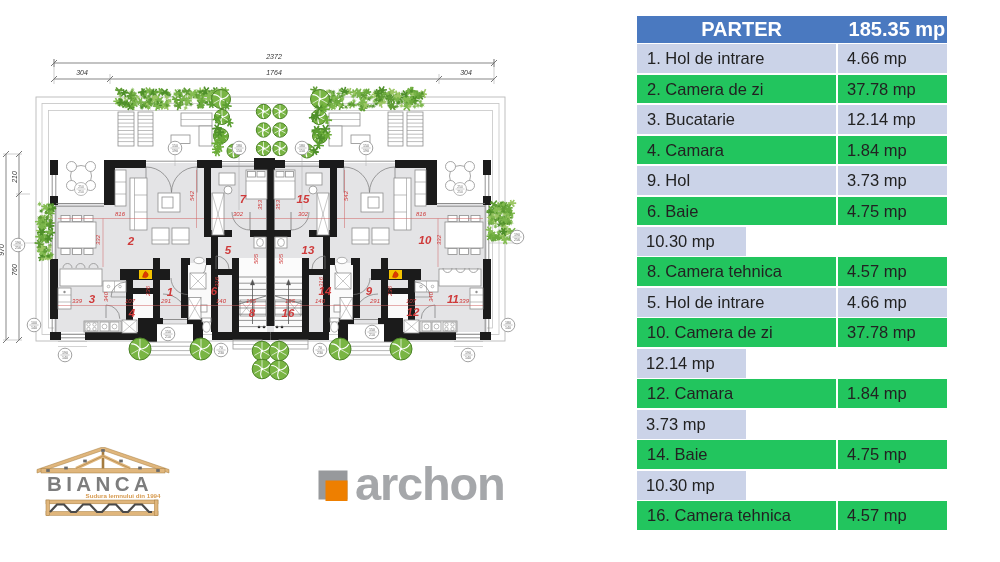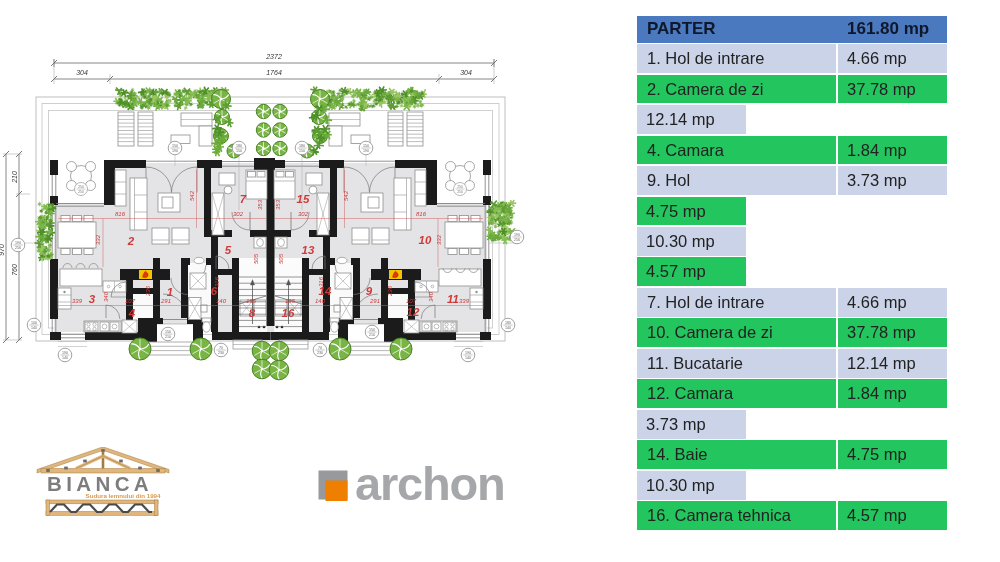--- a/index.html
+++ b/index.html
@@ -11,7 +11,7 @@
 .trow .c1{width:199.2px;padding-left:10px;margin-right:1.8px;}
 .trow .c2{width:109px;padding-left:9px;}
 .th{height:26.5px;background:#4a79c0;}
-.th .c1,.th .c2{background:#4a79c0;color:#0f172a;font-weight:bold;font-size:17px;line-height:26.5px;}
+.th .c1,.th .c2{background:#4a79c0;color:#ffffff;font-weight:bold;font-size:20px;line-height:26.5px;text-align:center;}
 .odd .c1,.odd .c2{background:#cbd3e8;}
 .even .c1,.even .c2{background:#22c55e;}
 .odd,.even{height:28.9px;}

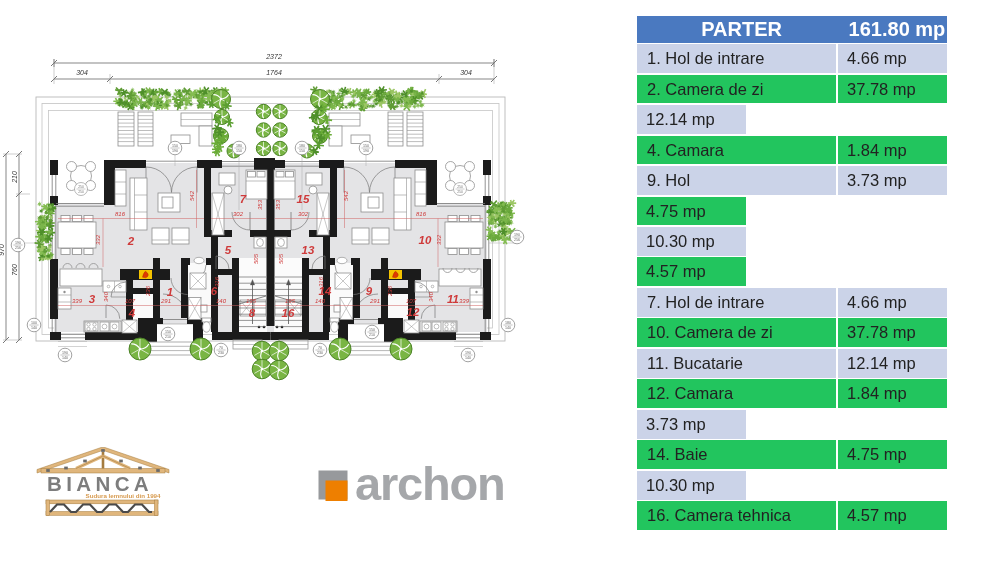--- a/index.html
+++ b/index.html
@@ -1718,7 +1718,7 @@
 
 <div class="trow th">
         <div class="c1">PARTER</div>
-        <div class="c2">161.80 mp</div>
+        <div class="c2">185.35 mp</div>
       </div>
 
 <div class="trow odd">

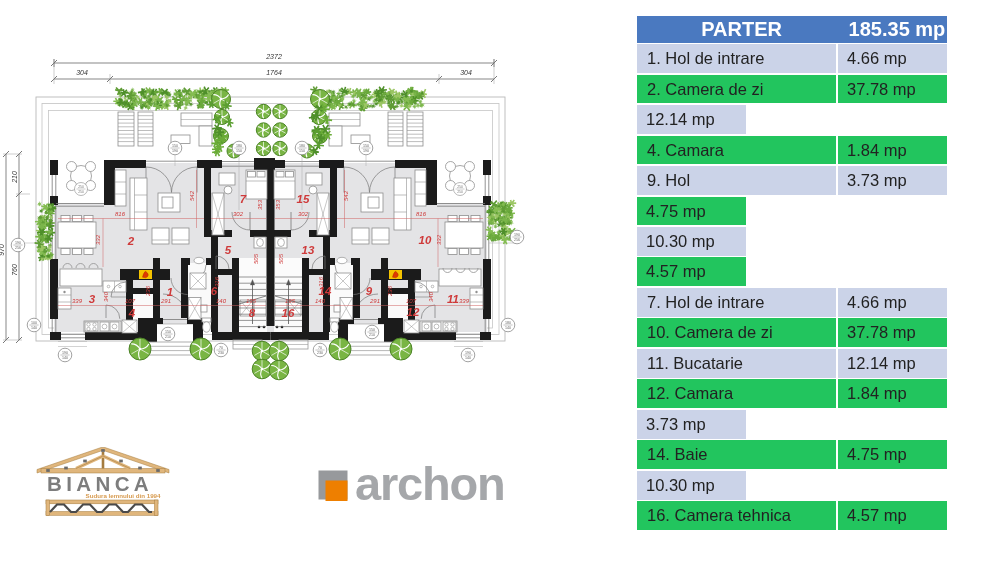--- a/index.html
+++ b/index.html
@@ -1732,6 +1732,7 @@
       </div>
 
 <div class="trow odd">
+        <div class="c1">3. Bucatarie</div>
         <div class="c2">12.14 mp</div>
       </div>
 

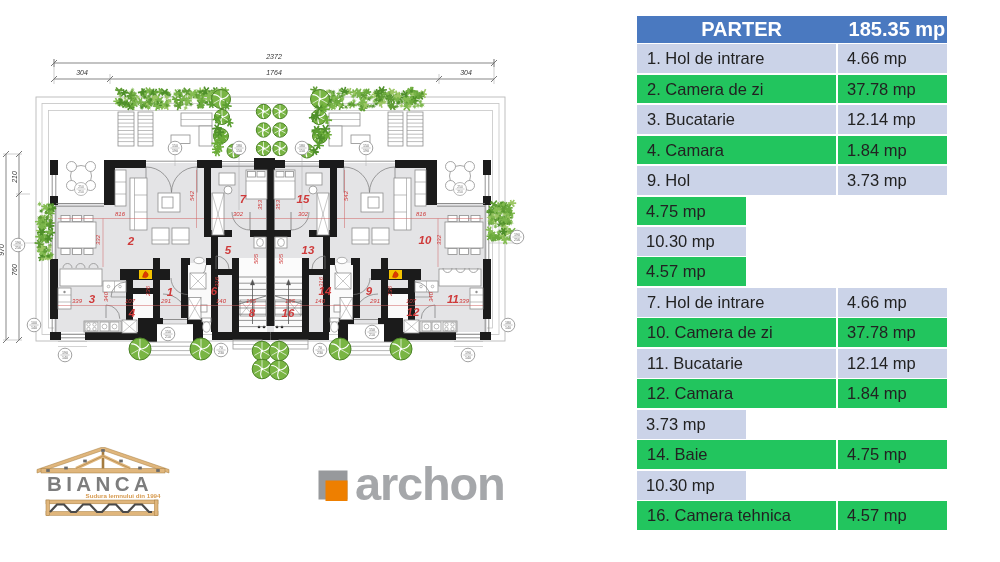--- a/index.html
+++ b/index.html
@@ -1747,6 +1747,7 @@
       </div>
 
 <div class="trow even">
+        <div class="c1">6. Baie</div>
         <div class="c2">4.75 mp</div>
       </div>
 

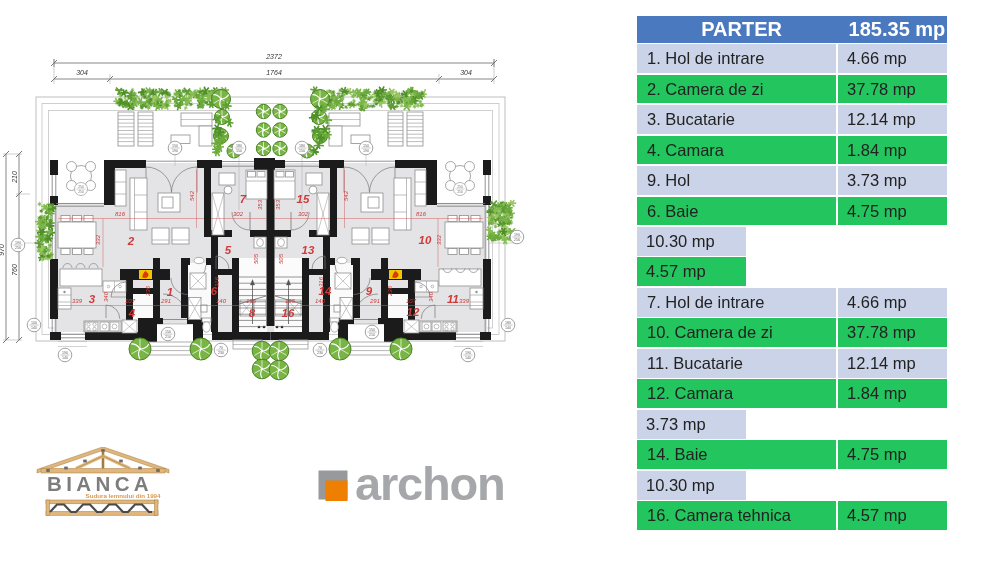--- a/index.html
+++ b/index.html
@@ -1756,6 +1756,7 @@
       </div>
 
 <div class="trow even">
+        <div class="c1">8. Camera tehnica</div>
         <div class="c2">4.57 mp</div>
       </div>
 

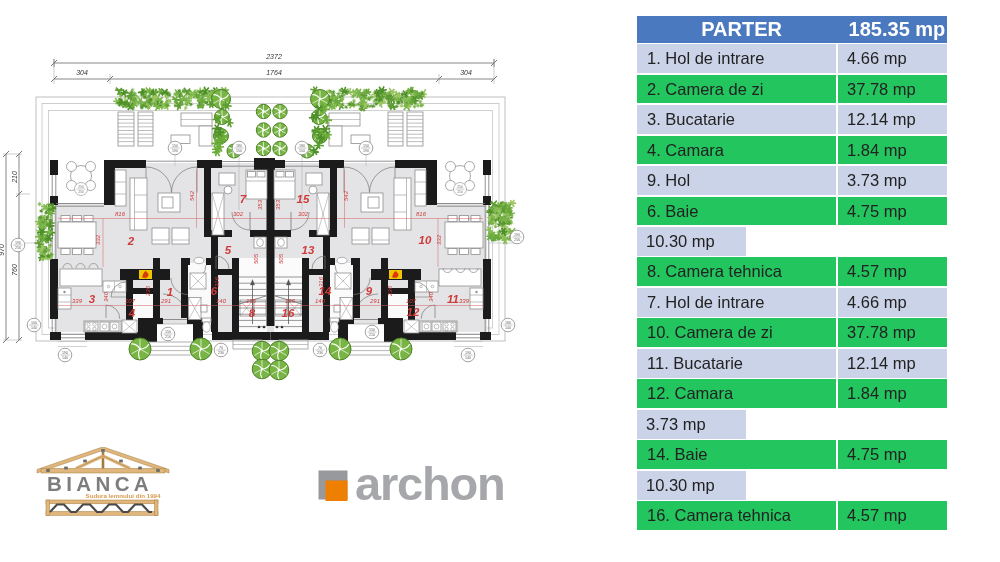--- a/index.html
+++ b/index.html
@@ -1761,7 +1761,7 @@
       </div>
 
 <div class="trow odd">
-        <div class="c1">7. Hol de intrare</div>
+        <div class="c1">5. Hol de intrare</div>
         <div class="c2">4.66 mp</div>
       </div>
 

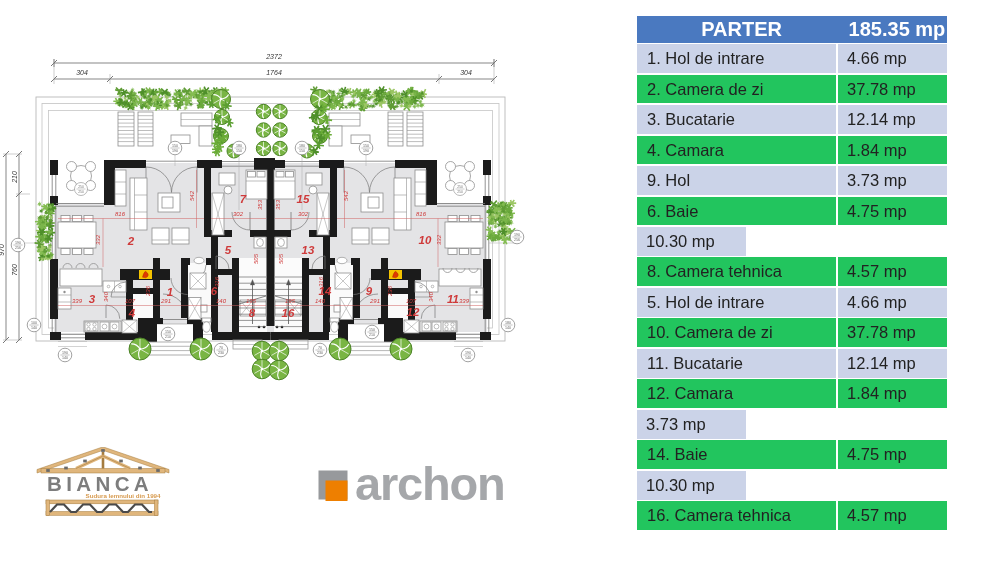--- a/index.html
+++ b/index.html
@@ -1771,7 +1771,6 @@
       </div>
 
 <div class="trow odd">
-        <div class="c1">11. Bucatarie</div>
         <div class="c2">12.14 mp</div>
       </div>
 

